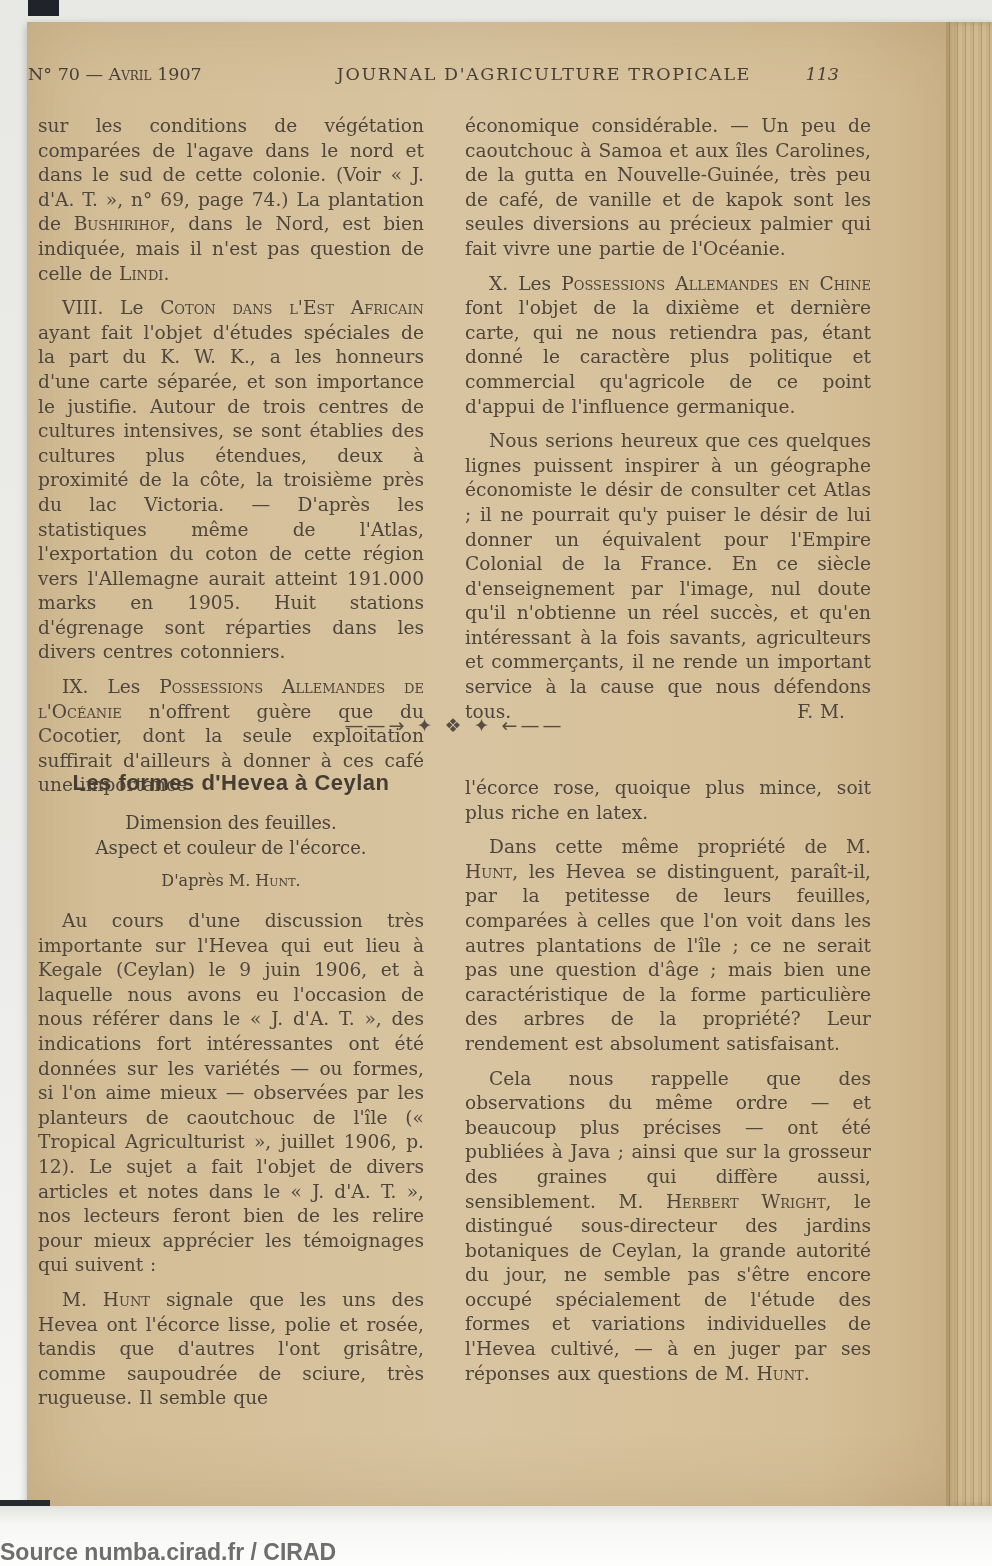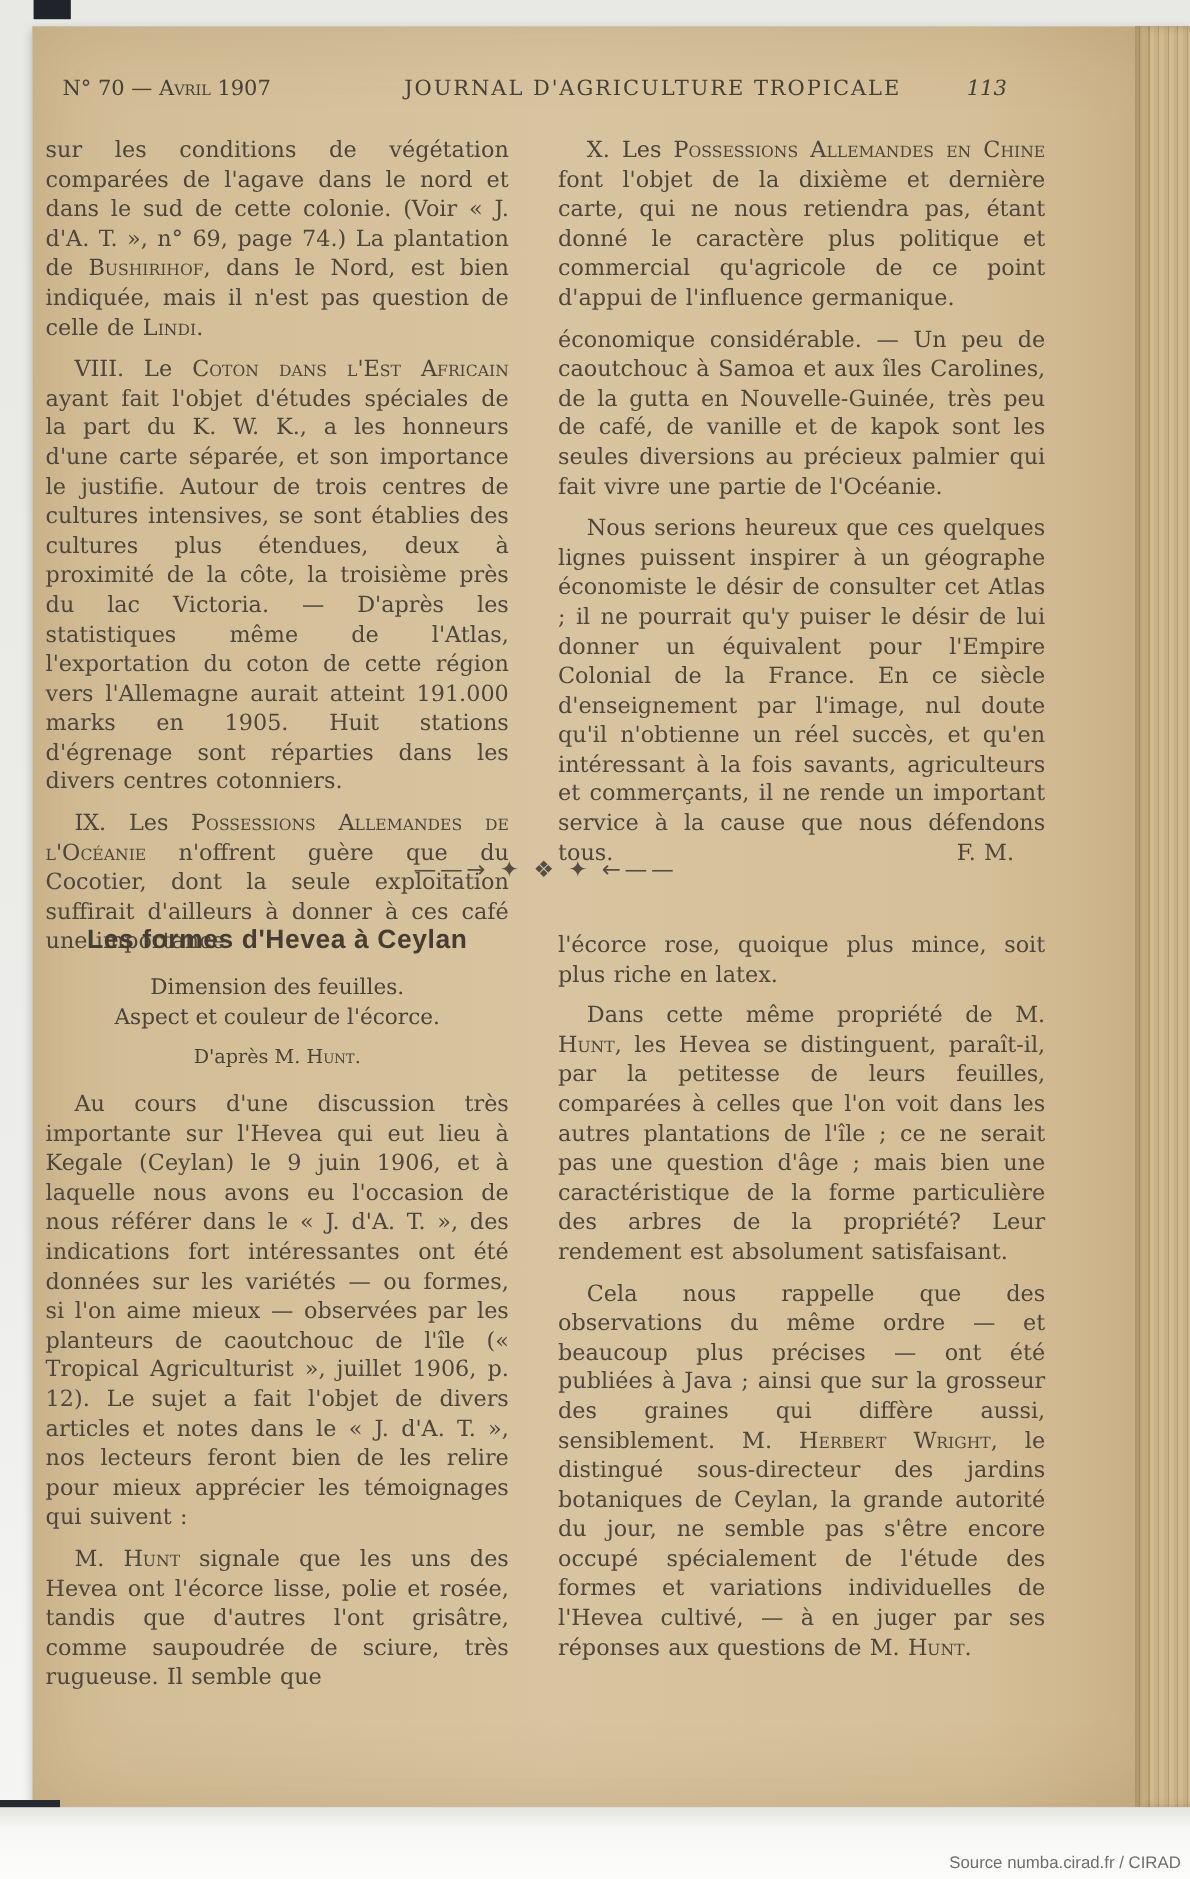--- a/index.html
+++ b/index.html
@@ -22,7 +22,7 @@
   
   .hdr{position:absolute;left:28px;top:64px;width:853px;display:flex;align-items:baseline;
        color:#474036;font-size:17.5px;}
-  .hdr-issue{width:250px;white-space:nowrap;padding-left:24px;}
+  .hdr-issue{width:250px;white-space:nowrap;}
   .hdr-title{flex:1;text-align:right;letter-spacing:1.6px;white-space:nowrap;}
   .hdr-page{width:130px;text-align:right;padding-right:42px;box-sizing:border-box;font-style:italic;}
 

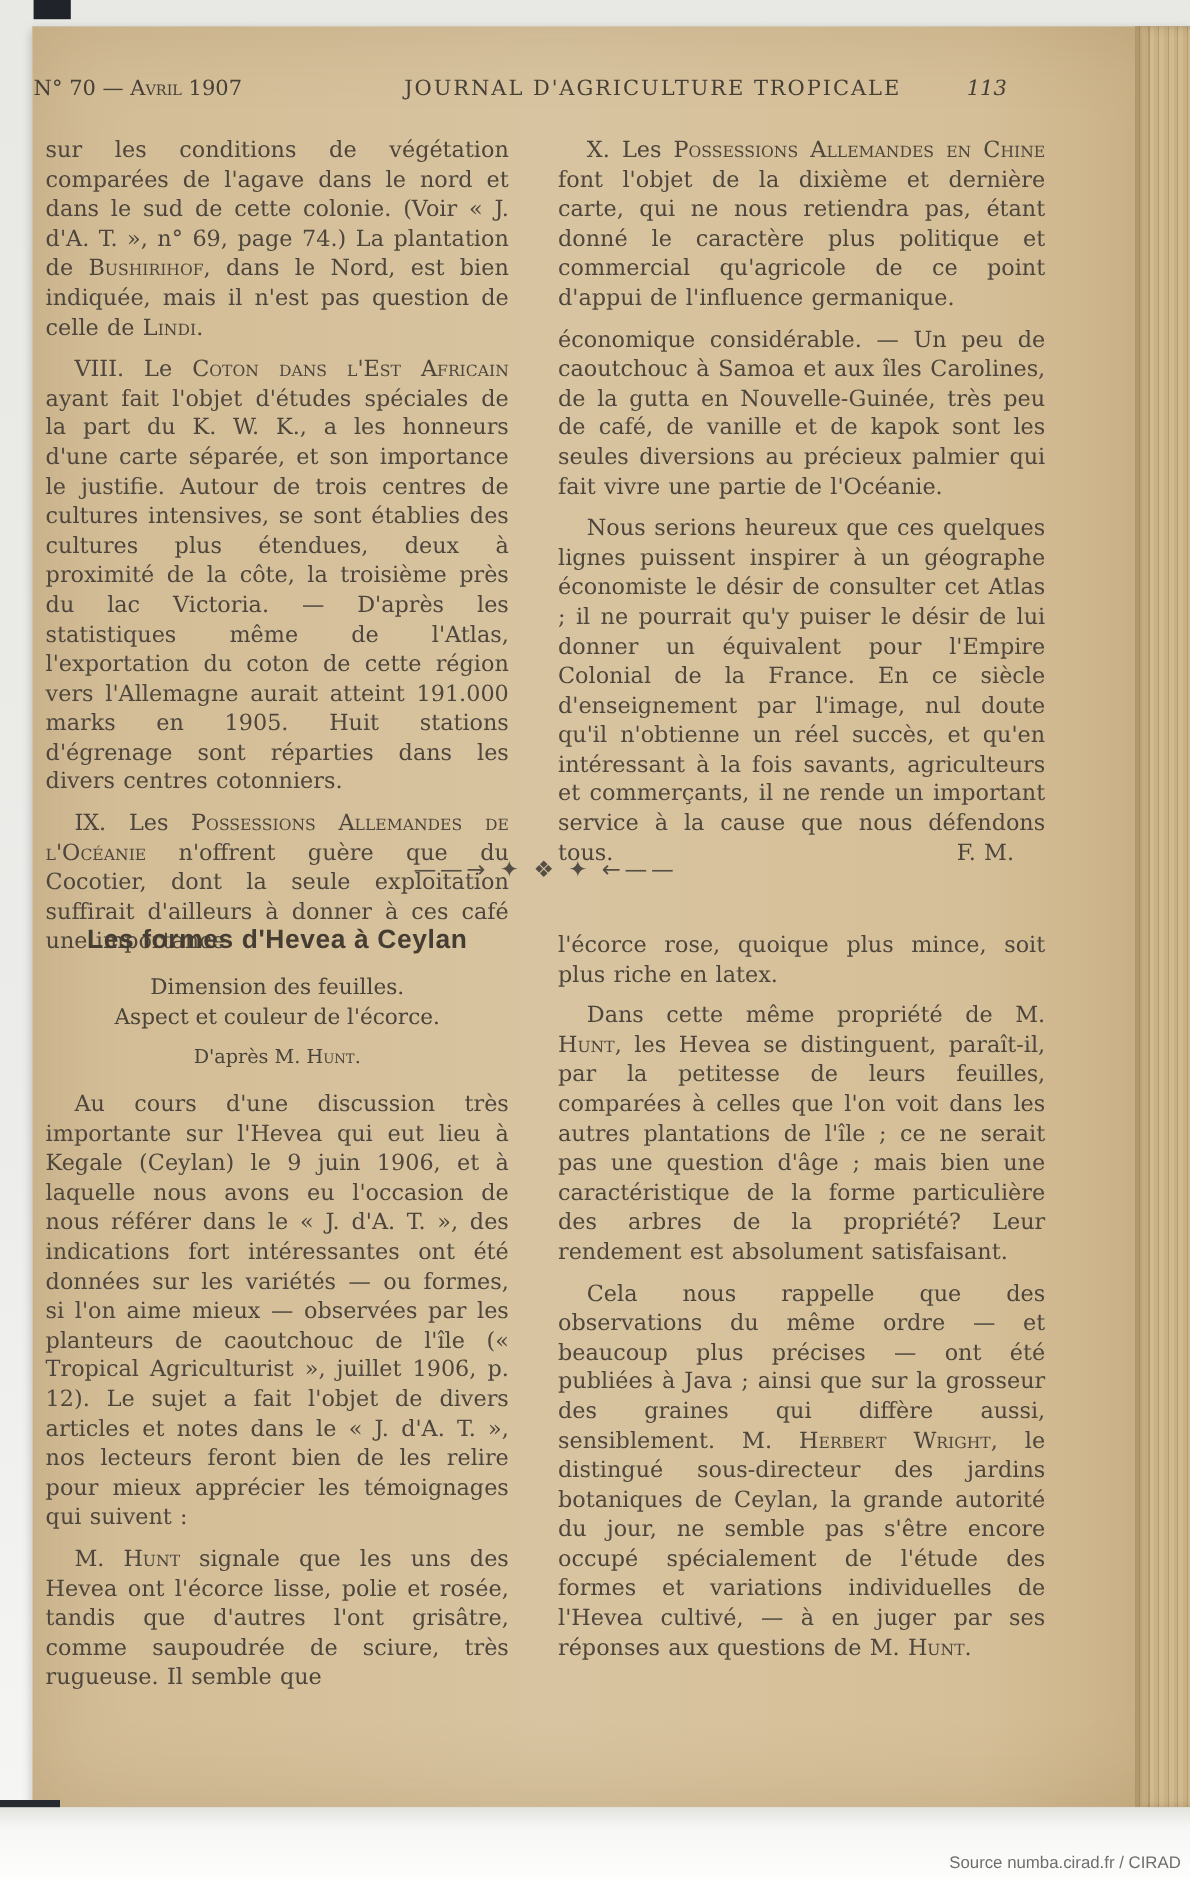--- a/index.html
+++ b/index.html
@@ -80,8 +80,8 @@
         <p class="para indent"><span>IX. Les </span><span class="sc">Possessions Allemandes</span><span> </span><span class="sc">de l'Océanie</span><span> n'offrent guère que du Cocotier, dont la seule exploitation suffirait d'ailleurs à donner à ces café une importance</span></p>
       </div>
     <div class="col-r">
+        <p class="para"><span>économique considérable. — Un peu de caoutchouc à Samoa et aux îles Carolines, de la gutta en Nouvelle-Guinée, très peu de café, de vanille et de kapok sont les seules diversions au précieux palmier qui fait vivre une partie de l'Océanie.</span></p>
         <p class="para indent"><span>X. Les </span><span class="sc">Possessions Allemandes en Chine</span><span> font l'objet de la dixième et dernière carte, qui ne nous retiendra pas, étant donné le caractère plus politique et commercial qu'agricole de ce point d'appui de l'influence germanique.</span></p>
-        <p class="para"><span>économique considérable. — Un peu de caoutchouc à Samoa et aux îles Carolines, de la gutta en Nouvelle-Guinée, très peu de café, de vanille et de kapok sont les seules diversions au précieux palmier qui fait vivre une partie de l'Océanie.</span></p>
         <p class="para indent"><span>Nous serions heureux que ces quelques lignes puissent inspirer à un géographe économiste le désir de consulter cet Atlas ; il ne pourrait qu'y puiser le désir de lui donner un équivalent pour l'Empire Colonial de la France. En ce siècle d'enseignement par l'image, nul doute qu'il n'obtienne un réel succès, et qu'en intéressant à la fois savants, agriculteurs et commerçants, il ne rende un important service à la cause que nous défendons tous.</span><span class="sig">F. M.</span></p>
       </div>
   </div>

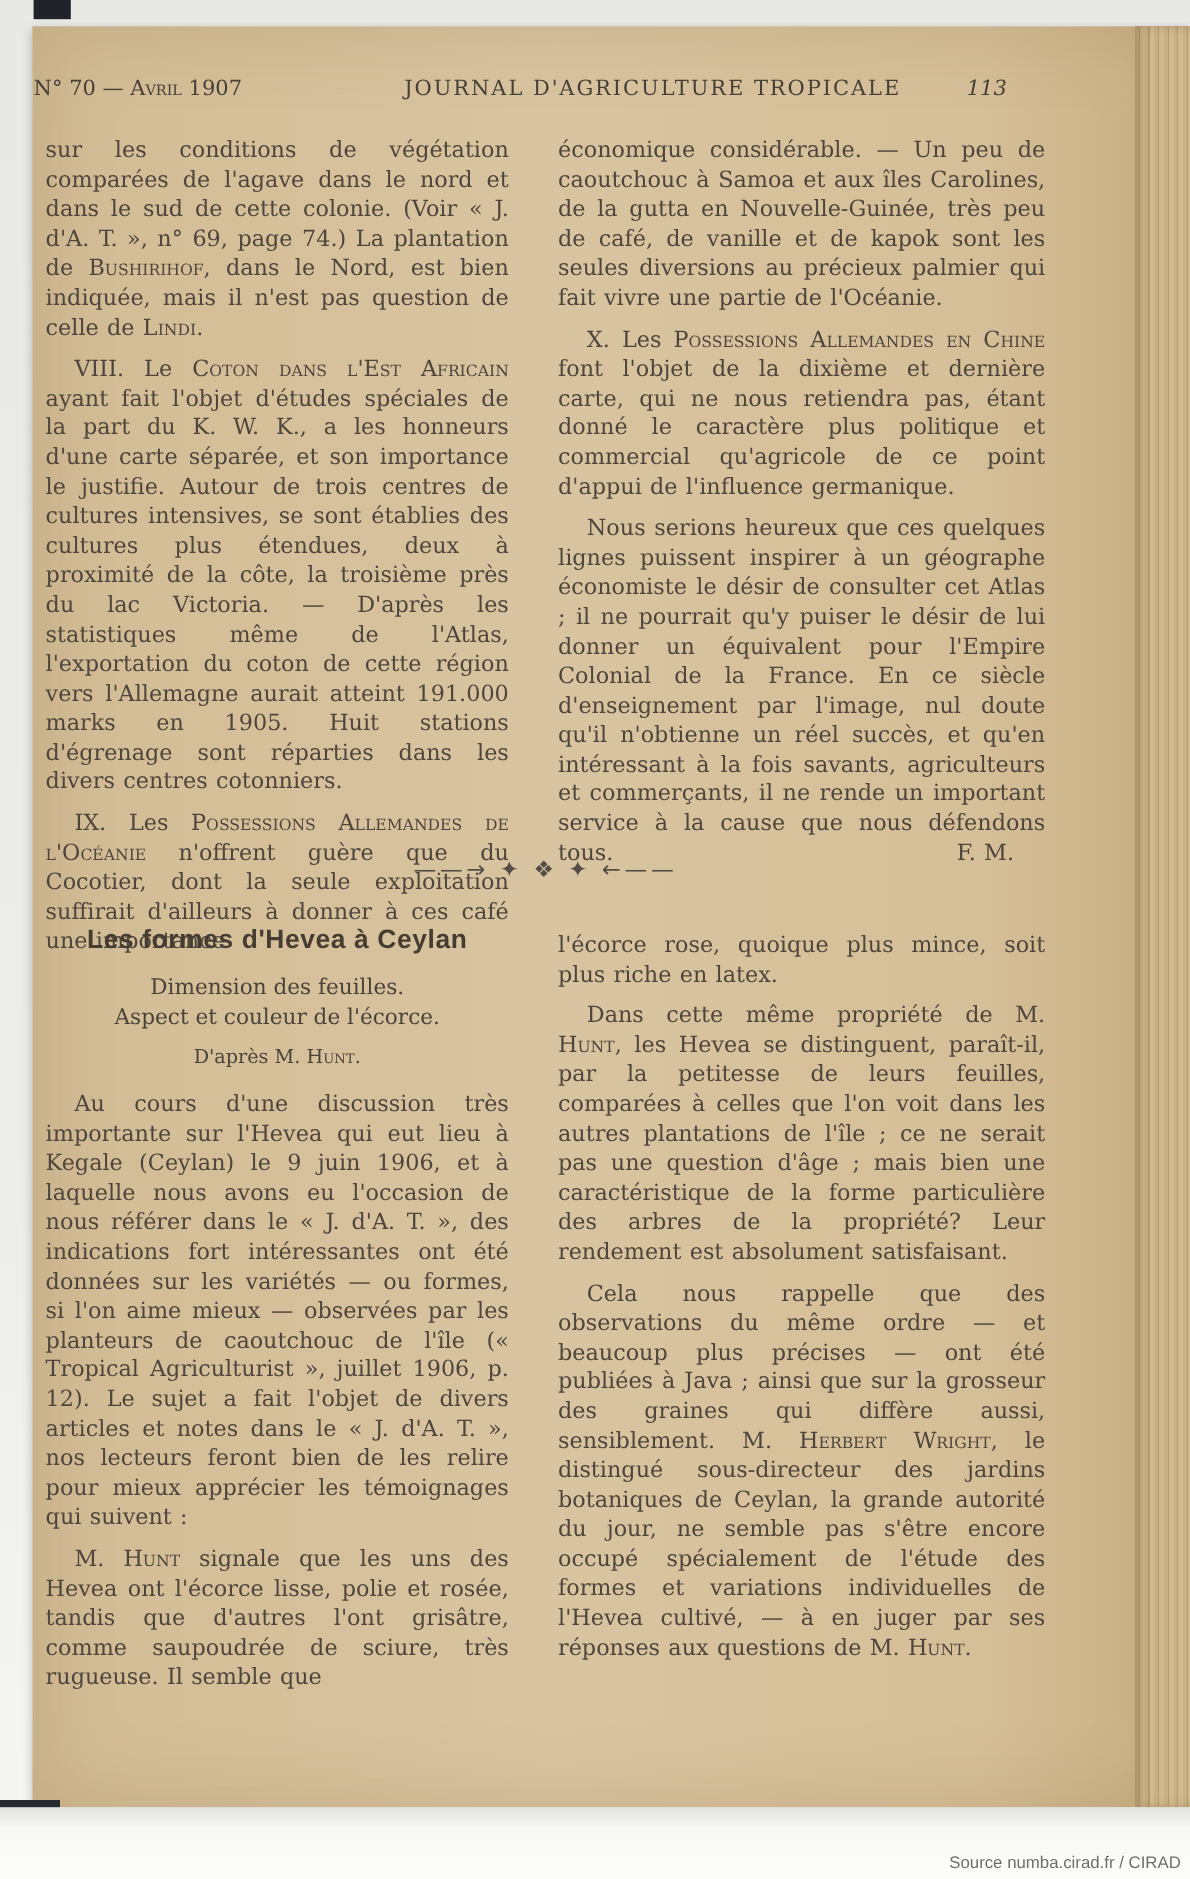--- a/index.html
+++ b/index.html
@@ -51,8 +51,8 @@
 
   
   .footer{position:absolute;left:0;bottom:0;width:100%;height:26px;
-        font-family:"Liberation Sans",sans-serif;font-size:14px;line-height:25px;
-        color:#6e6e6e;text-align:right;padding-right:8px;box-sizing:border-box;}
+        font-family:"Liberation Sans",sans-serif;font-size:23px;line-height:25px;
+        color:#6e6e6e;padding-right:8px;box-sizing:border-box;font-weight:bold;}
 </style>
 </head>
 <body>

